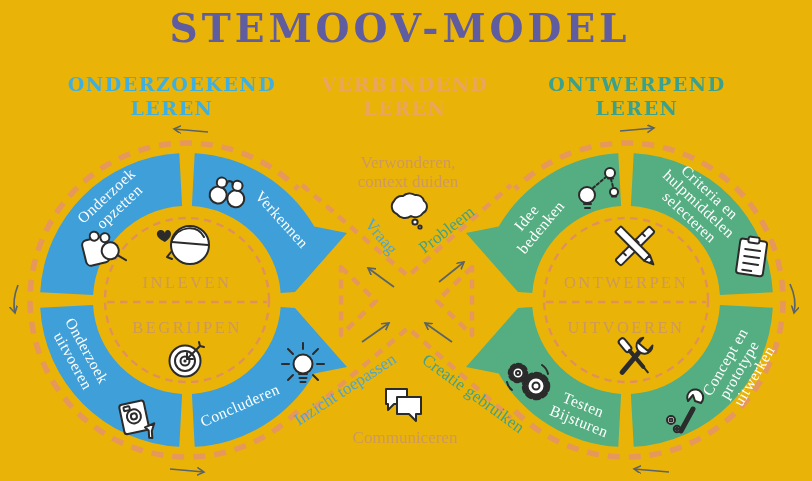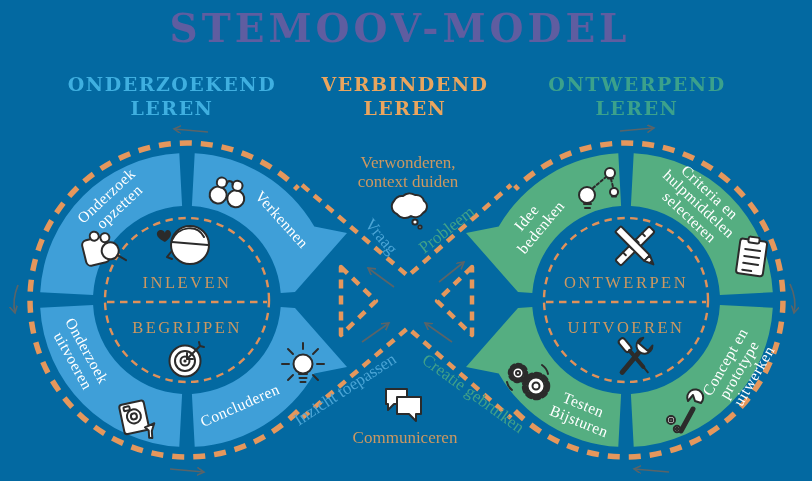--- a/index.html
+++ b/index.html
@@ -3,7 +3,7 @@
 <meta charset="utf-8">
 <style>
   html,body{margin:0;padding:0;background:#ffffff;}
-  .stage{position:relative;width:812px;height:481px;background:#0369a1;overflow:hidden;
+  .stage{position:relative;width:812px;height:481px;background:#eab308;overflow:hidden;
          font-family:"Liberation Serif",serif;}
   svg{position:absolute;left:0;top:0;}
   .t-title{font-family:"DejaVu Serif",serif;font-weight:bold;font-size:39px;letter-spacing:4px;fill:#5f5da0;}

